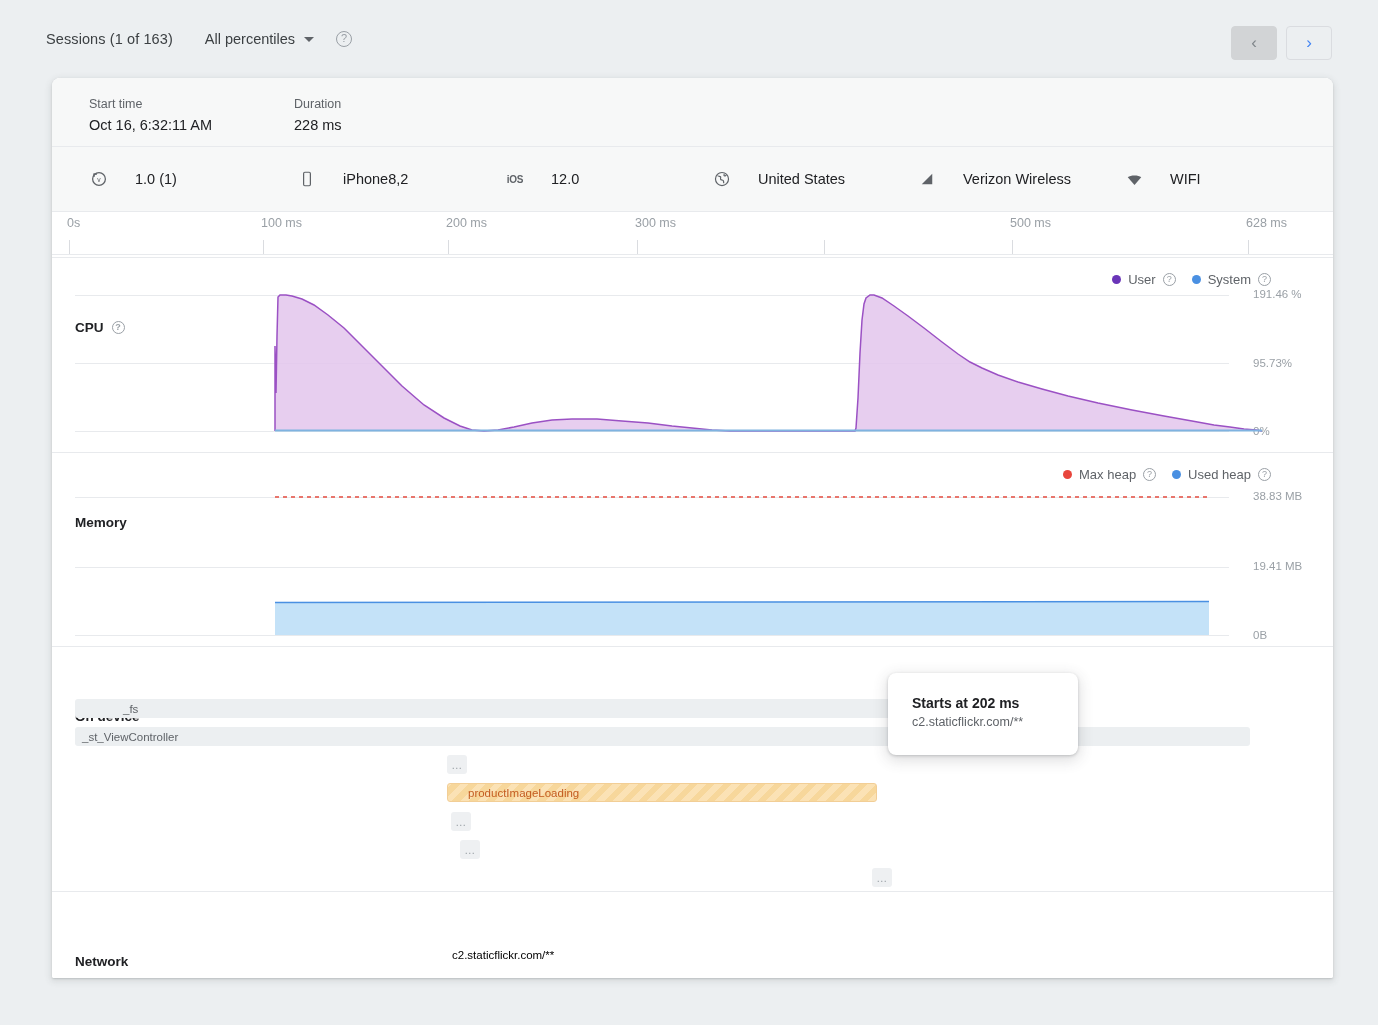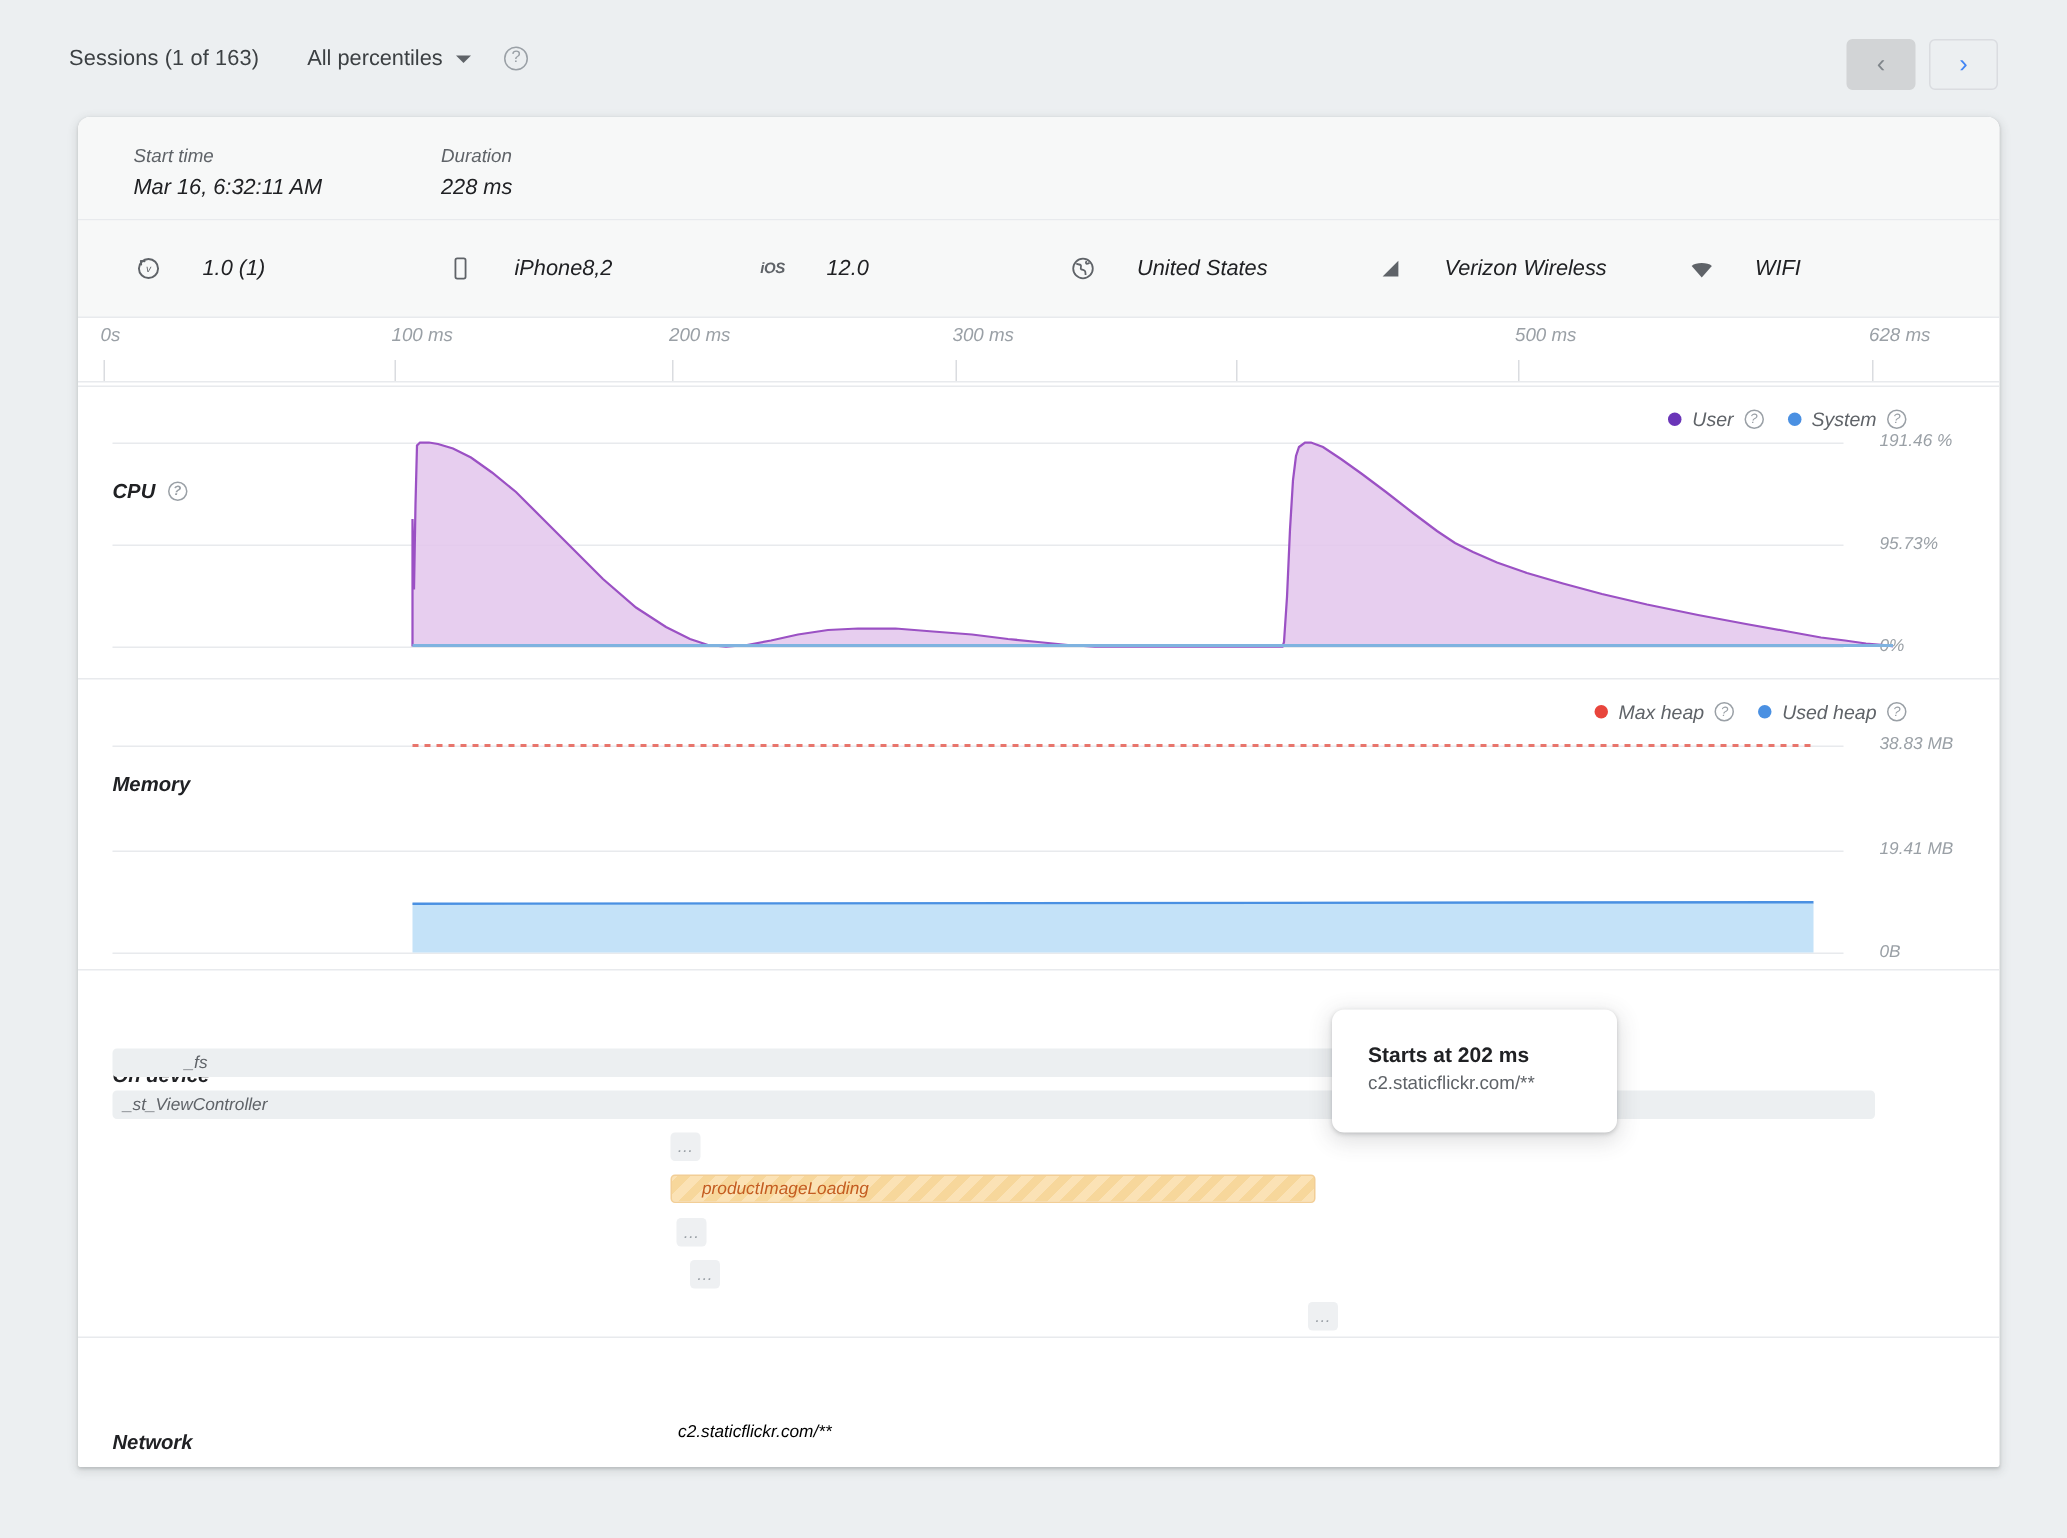--- a/index.html
+++ b/index.html
@@ -65,7 +65,6 @@
     border-radius: 8px 8px 2px 2px;
     box-shadow: 0 1px 2px rgba(60,64,67,.2), 0 2px 6px 2px rgba(60,64,67,.10);
     overflow: hidden;
-    font-style: italic;
   }
   .card::before {
     content: ""; position: absolute; left: 4px; right: 4px; top: -4px; height: 8px;

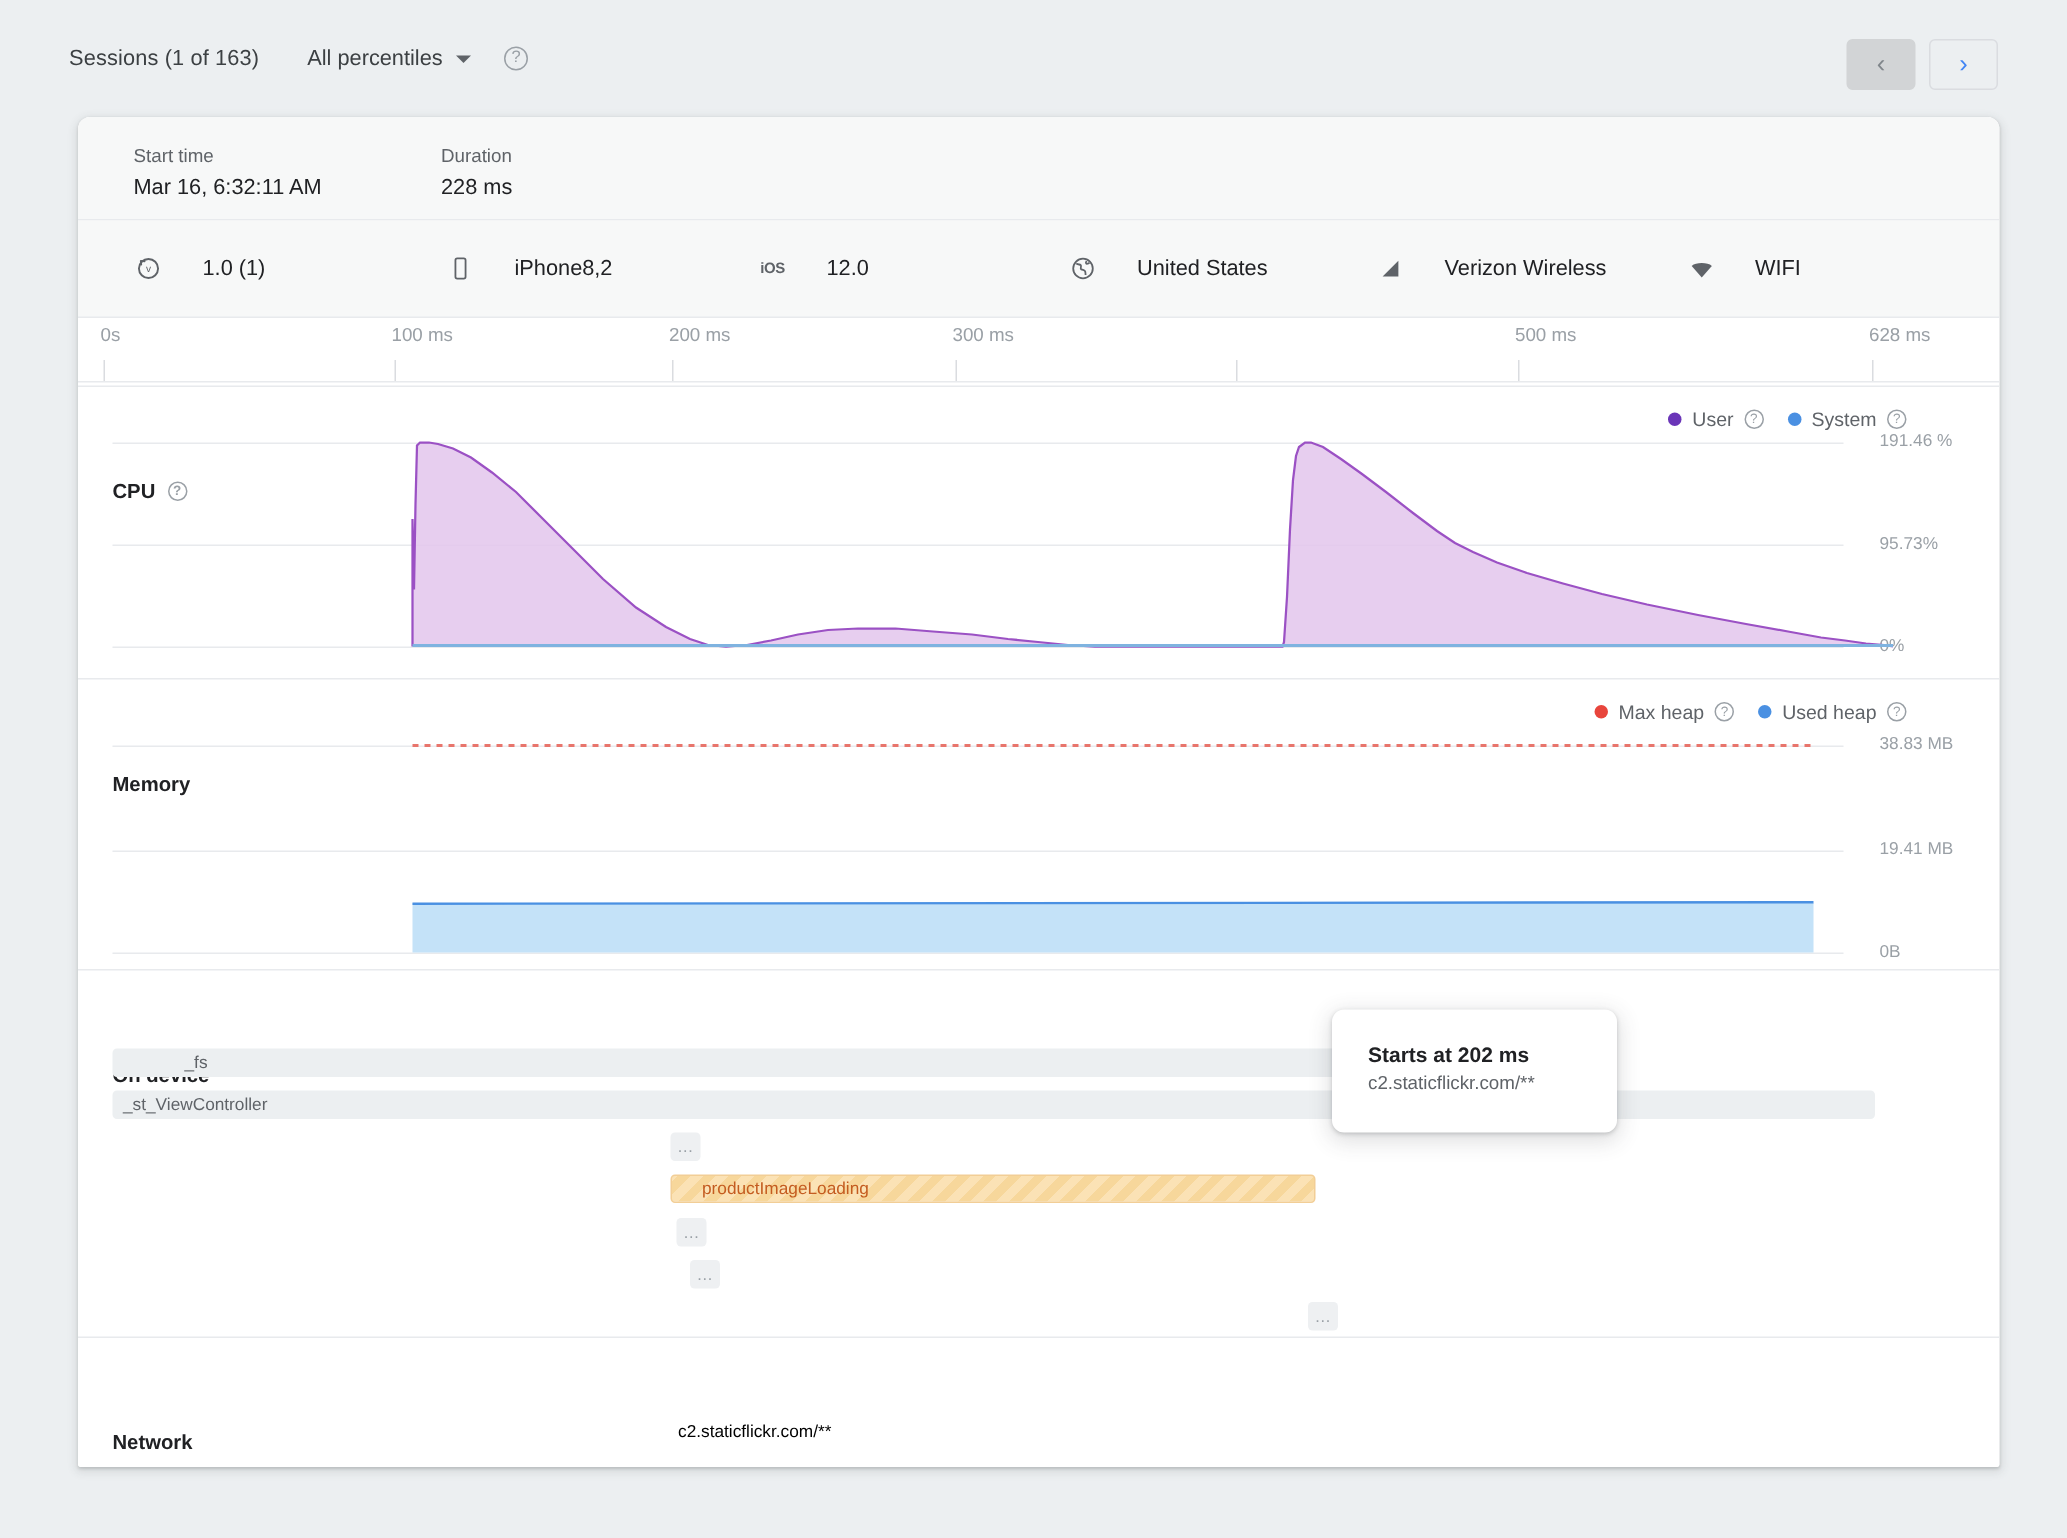--- a/index.html
+++ b/index.html
@@ -174,7 +174,7 @@
   <div class="summary">
     <div class="sum-field" style="left:37px">
       <div class="k">Start time</div>
-      <div class="v">Mar 16, 6:32:11 AM</div>
+      <div class="v">Oct 16, 6:32:11 AM</div>
     </div>
     <div class="sum-field" style="left:242px">
       <div class="k">Duration</div>

